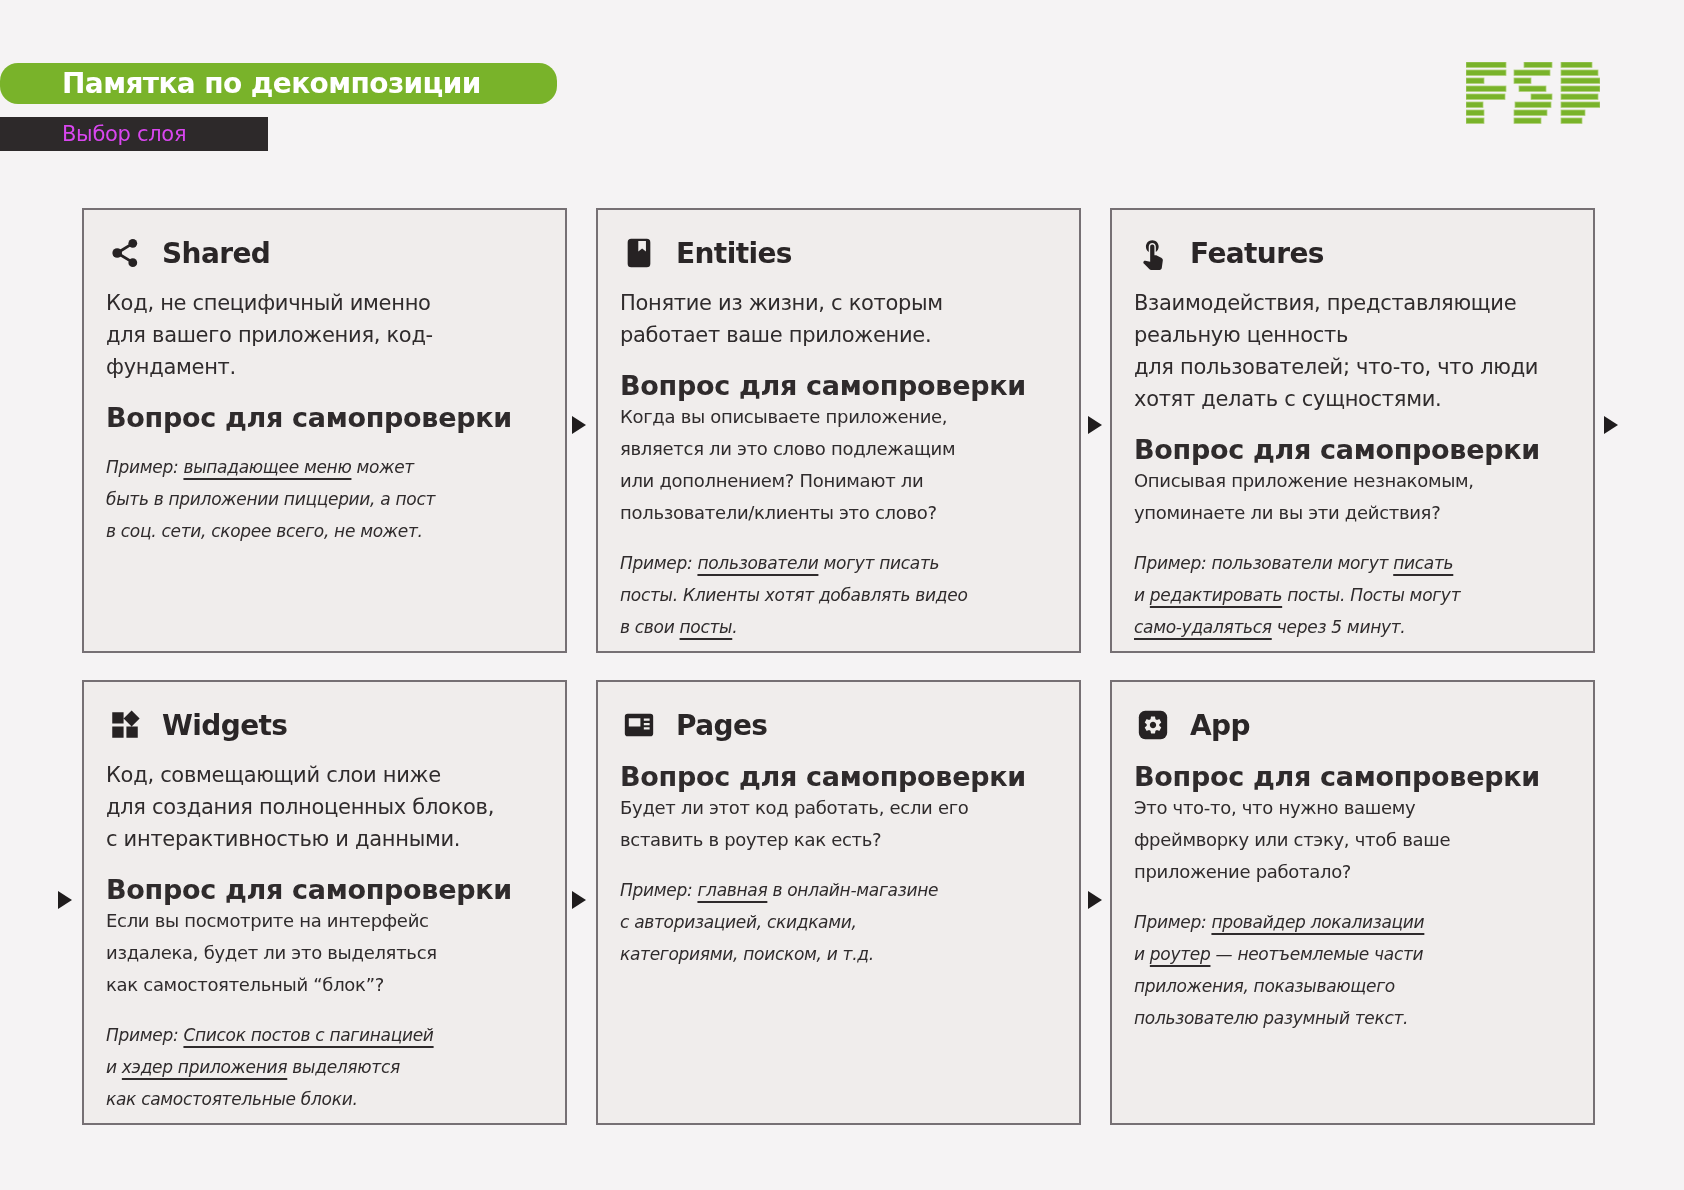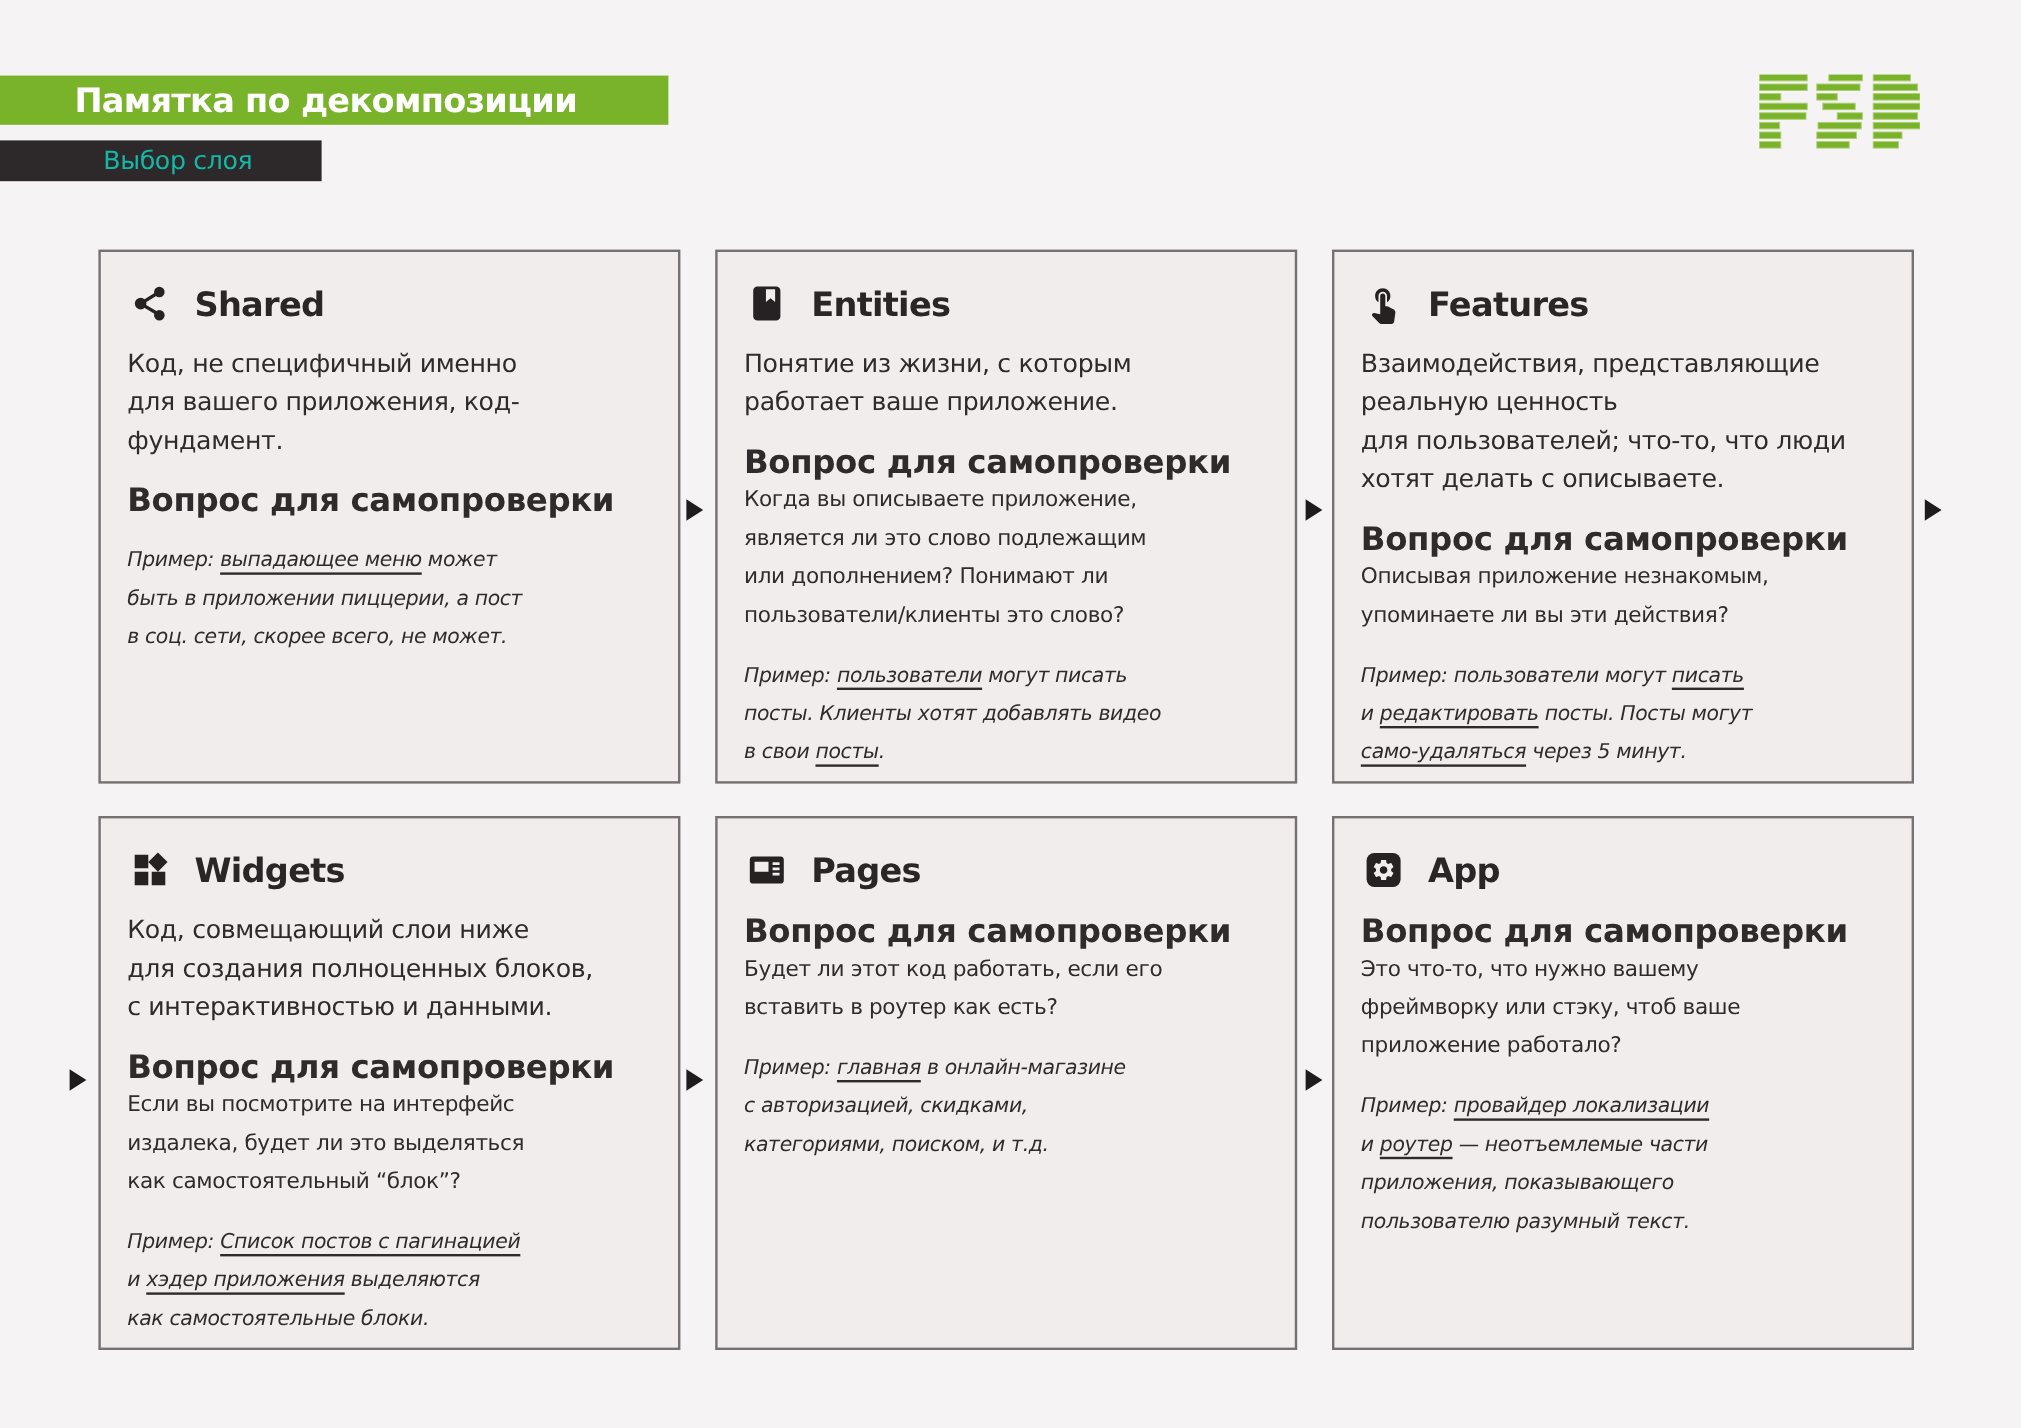--- a/index.html
+++ b/index.html
@@ -10,7 +10,7 @@
   }
   
   .banner-green{position:absolute;left:0;top:63px;width:557px;height:41px;
-    background:#79b32a;display:flex;align-items:center;}
+    background:#79b32a;display:flex;align-items:center;border-radius:18px;}
   .banner-green h1{margin:0;padding-left:62px;font-size:28px;font-weight:bold;
     color:#ffffff;letter-spacing:-0.6px;}
   .banner-dark{position:absolute;left:0;top:117px;width:268px;height:34px;

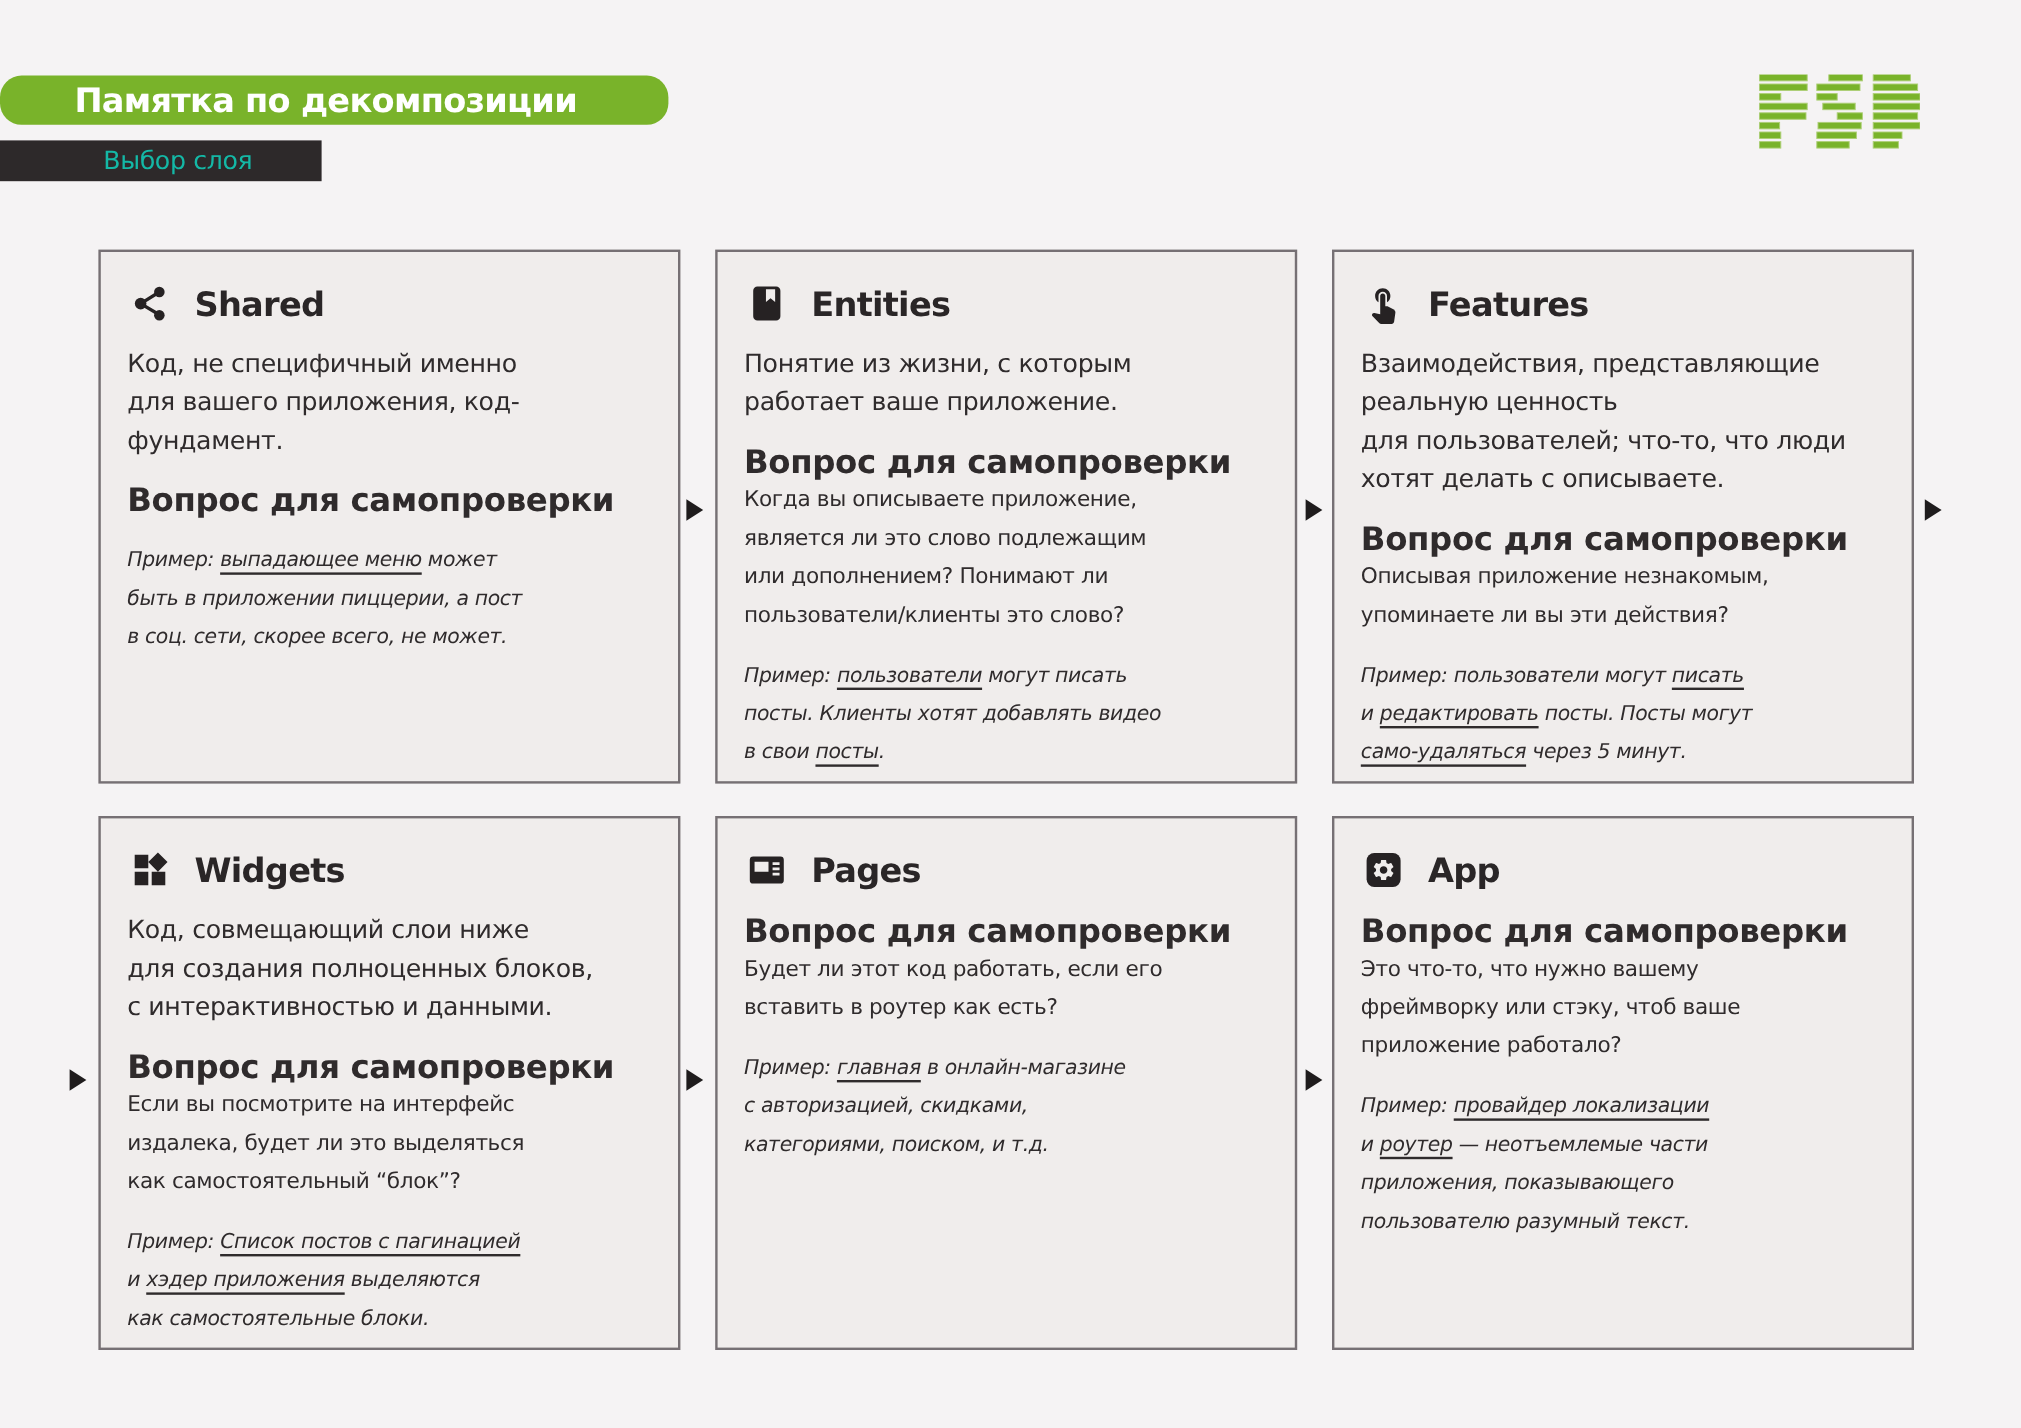--- a/index.html
+++ b/index.html
@@ -15,7 +15,7 @@
     color:#ffffff;letter-spacing:-0.6px;}
   .banner-dark{position:absolute;left:0;top:117px;width:268px;height:34px;
     background:#2d292a;display:flex;align-items:center;}
-  .banner-dark span{padding-left:86px;font-size:21px;color:#14b8a6;letter-spacing:-0.3px;}
+  .banner-dark span{padding-left:62px;font-size:21px;color:#d946ef;letter-spacing:-0.3px;}
   
   .logo{position:absolute;left:1466px;top:62px;width:134px;height:63px;}
   .logo svg{display:block;width:100%;height:100%;}

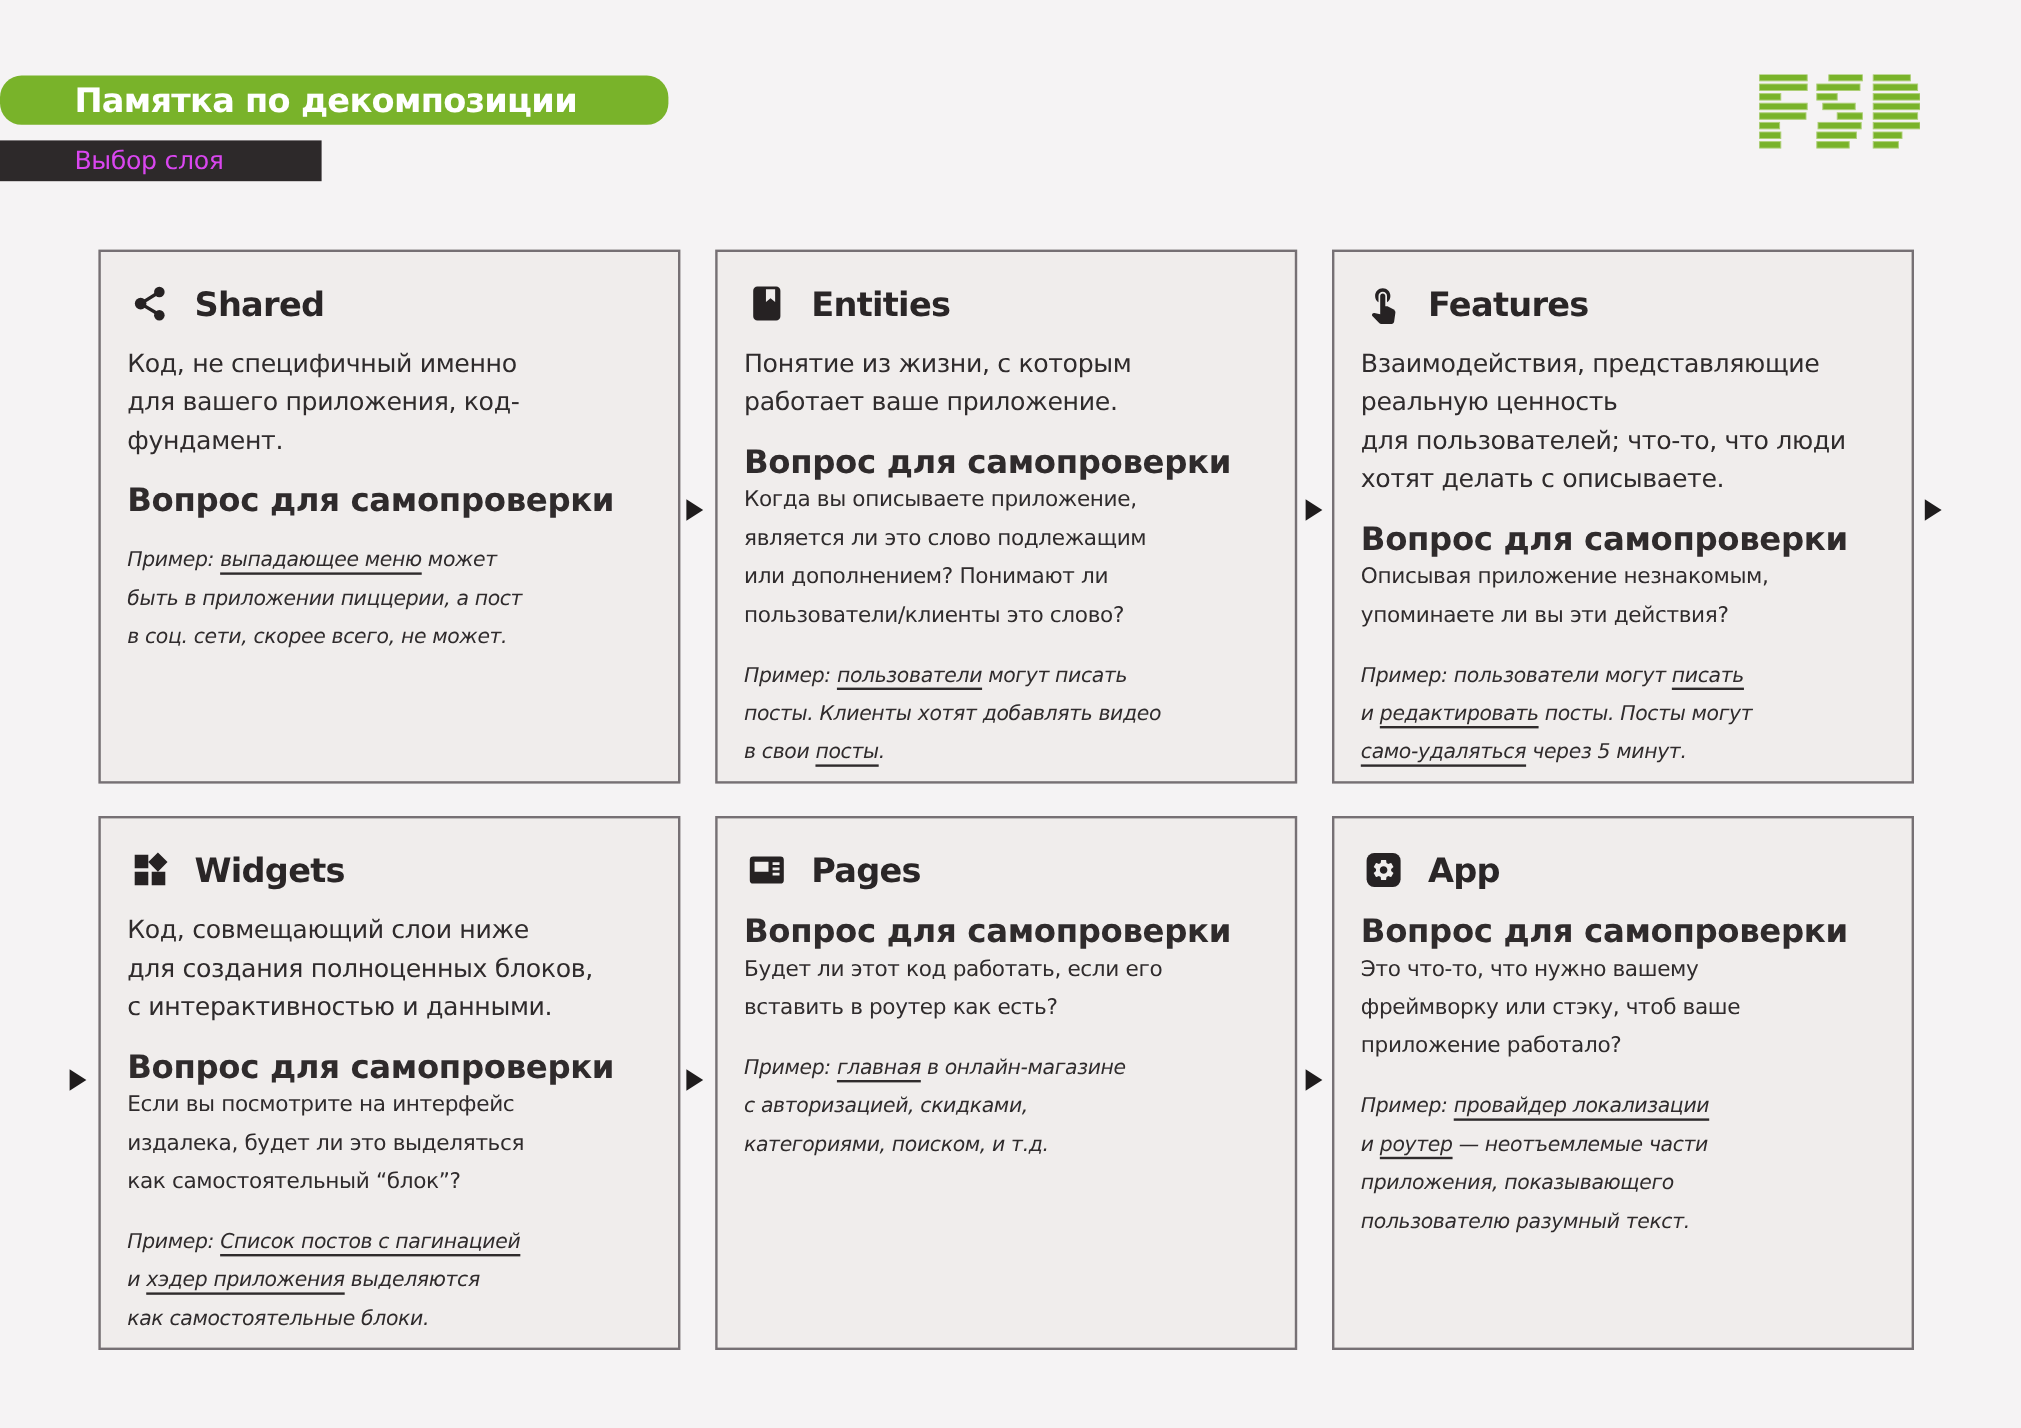--- a/index.html
+++ b/index.html
@@ -141,7 +141,7 @@
     <p class="desc">Взаимодействия, представляющие
 реальную ценность
 для пользователей; что-то, что люди
-хотят делать с описываете.</p>
+хотят делать с сущностями.</p>
     <h3 class="subhead">Вопрос для самопроверки</h3>
     <p class="question">Описывая приложение незнакомым,
 упоминаете ли вы эти действия?</p>

